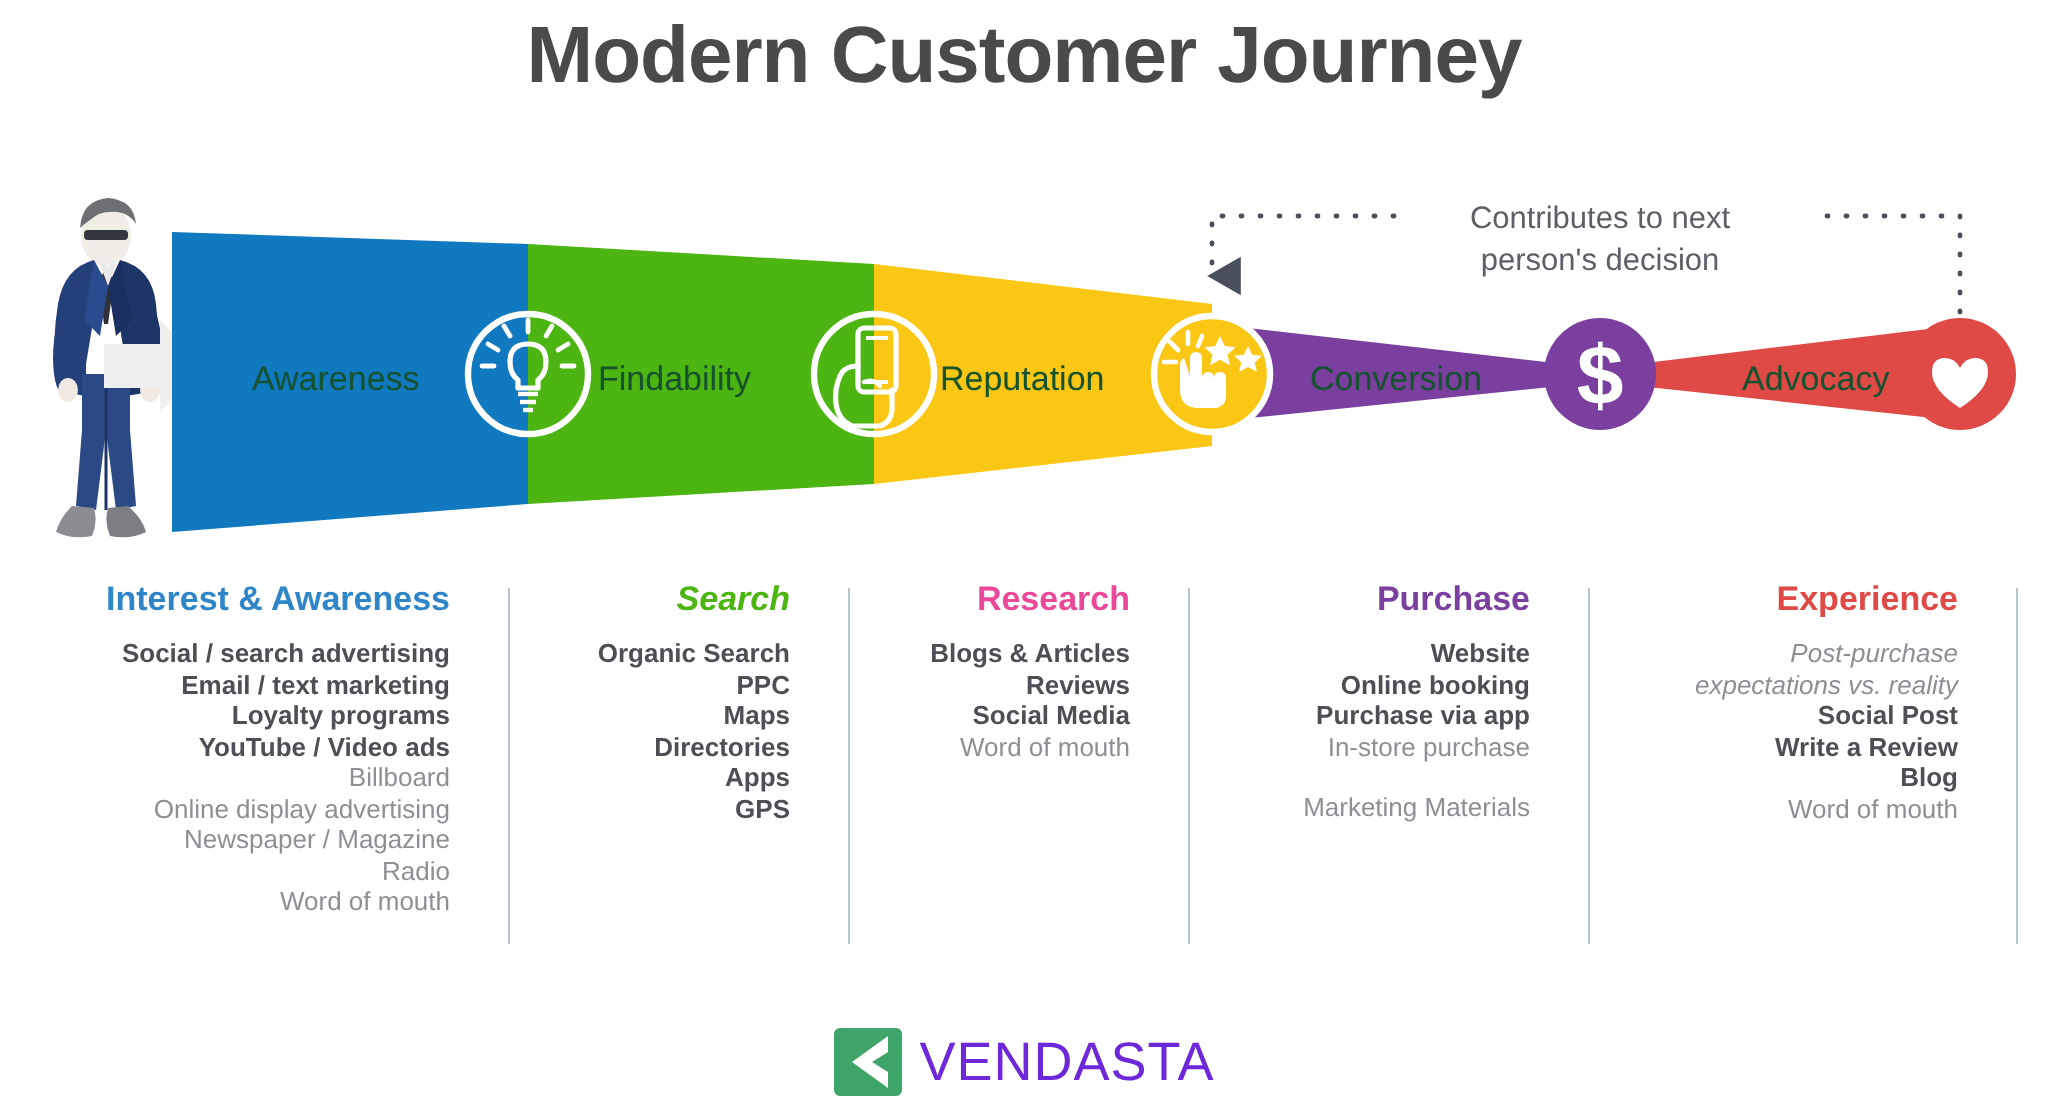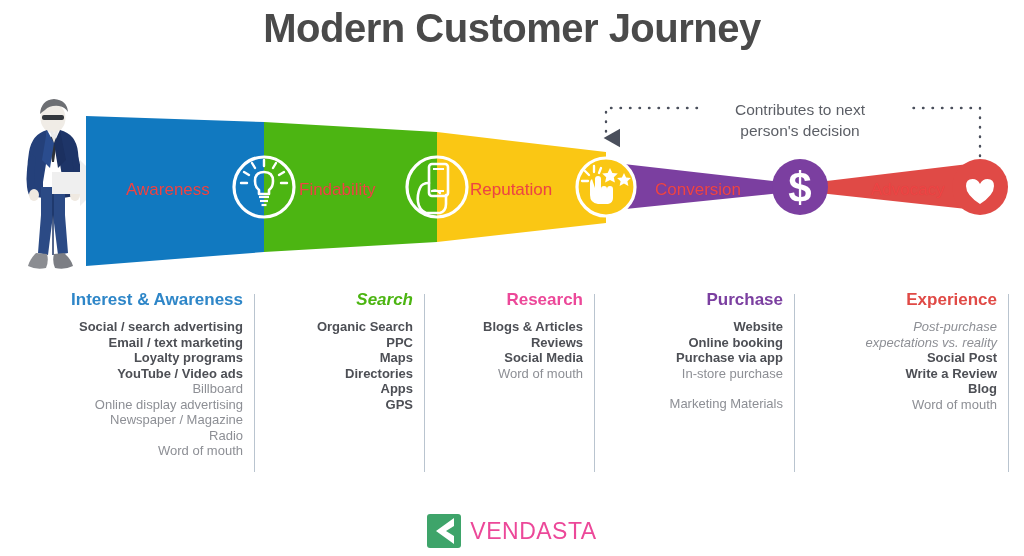--- a/index.html
+++ b/index.html
@@ -30,7 +30,7 @@
   
   .stage-label{
     position:absolute;
-    color:#ef4444;
+    color:#14532d;
     font-size:17px;
     font-weight:normal;
     white-space:nowrap;

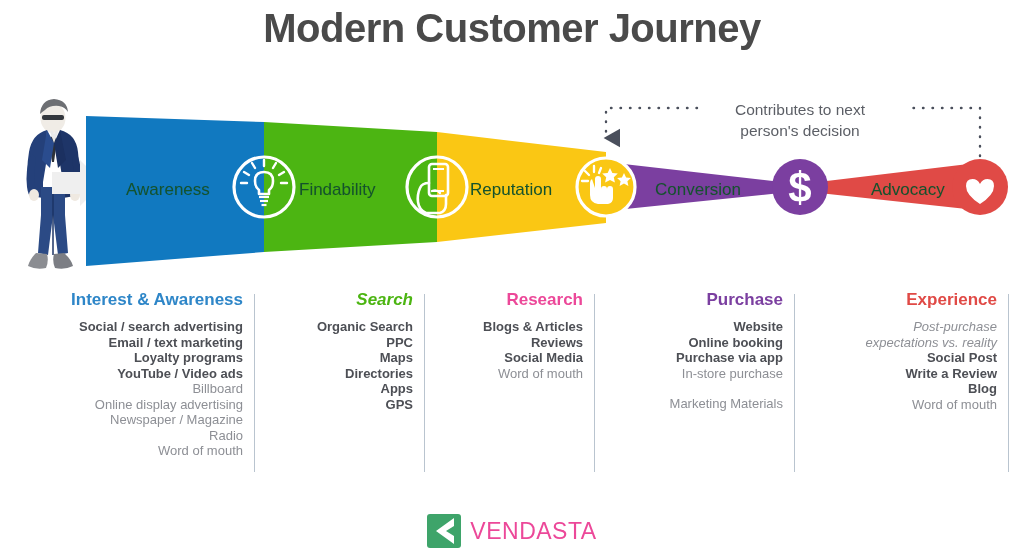--- a/index.html
+++ b/index.html
@@ -55,7 +55,7 @@
   .col{
     position:relative;
     box-sizing:border-box;
-    padding-right:12px;
+    padding-right:30px;
     text-align:right;
   }
   .col .divider{

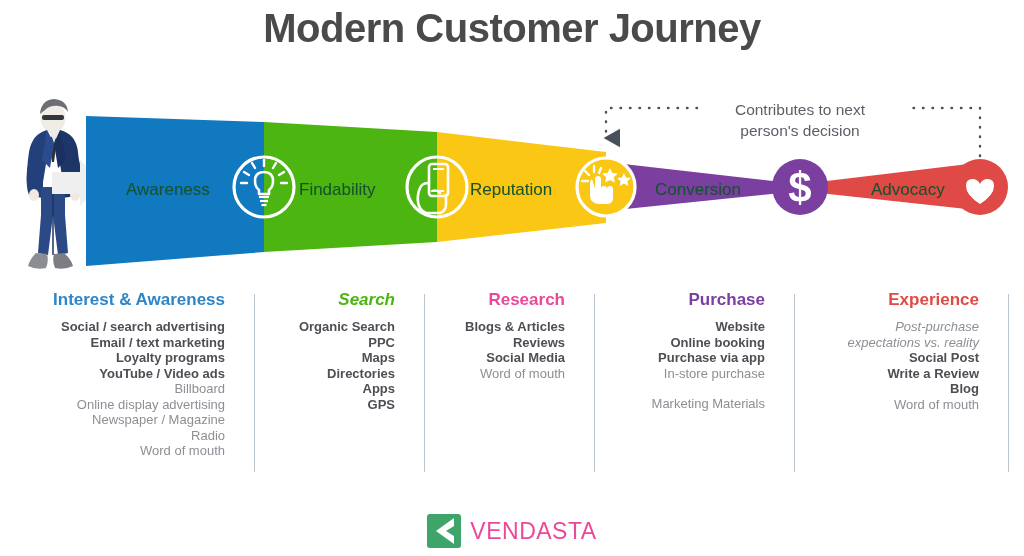--- a/index.html
+++ b/index.html
@@ -92,10 +92,10 @@
   }
   #logo-mark{width:34px;height:34px;display:block;}
   #logo-word{
-    font-size:23px;
+    font-size:27px;
     font-weight:normal;
     letter-spacing:0.5px;
-    color:#ec4899;
+    color:#6d28d9;
   }
 
   

